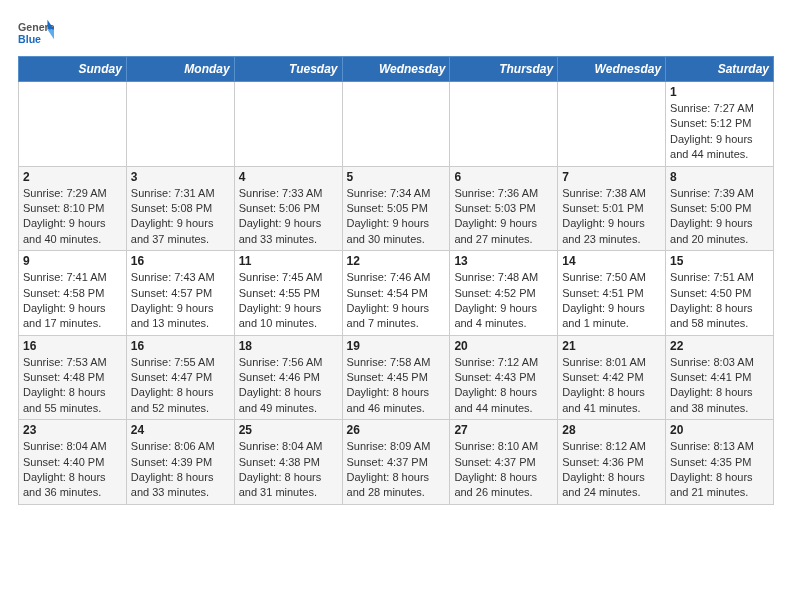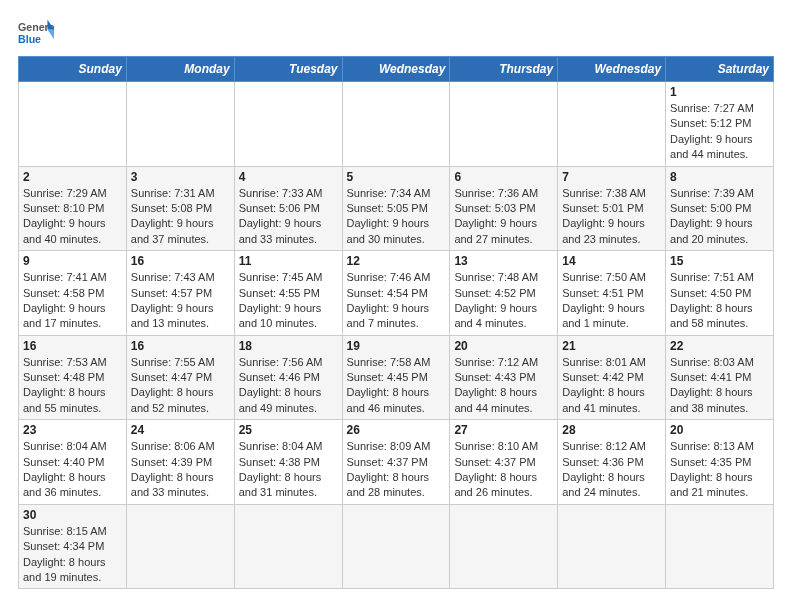--- a/index.html
+++ b/index.html
@@ -321,20 +321,6 @@
 Daylight: 8 hours and 21 minutes.</div>
           </td>
         </tr>
-        <tr>
-          <td>
-            <span class="day-num">30</span>
-            <div class="day-info">Sunrise: 8:15 AM
-Sunset: 4:34 PM
-Daylight: 8 hours and 19 minutes.</div>
-          </td>
-          <td class="empty-cell"></td>
-          <td class="empty-cell"></td>
-          <td class="empty-cell"></td>
-          <td class="empty-cell"></td>
-          <td class="empty-cell"></td>
-          <td class="empty-cell"></td>
-        </tr>
       </tbody>
   </table>
 </div>

